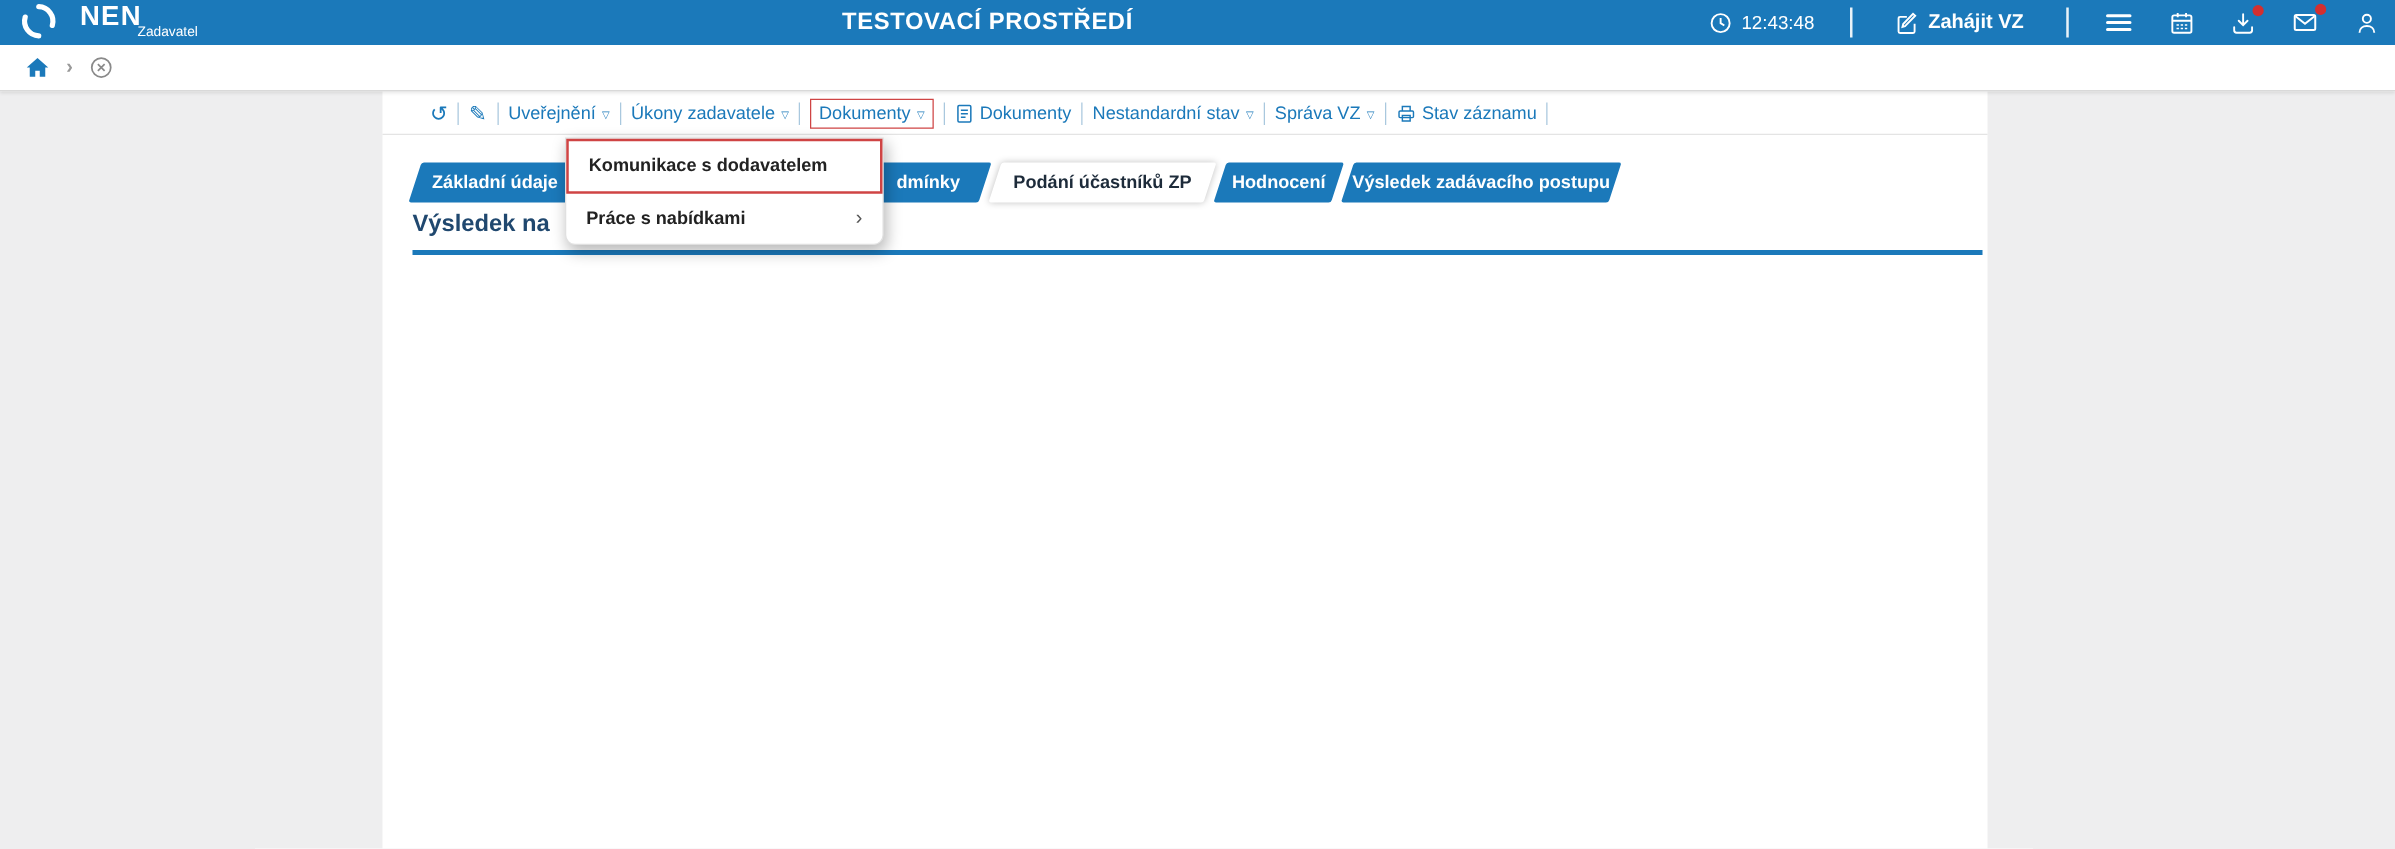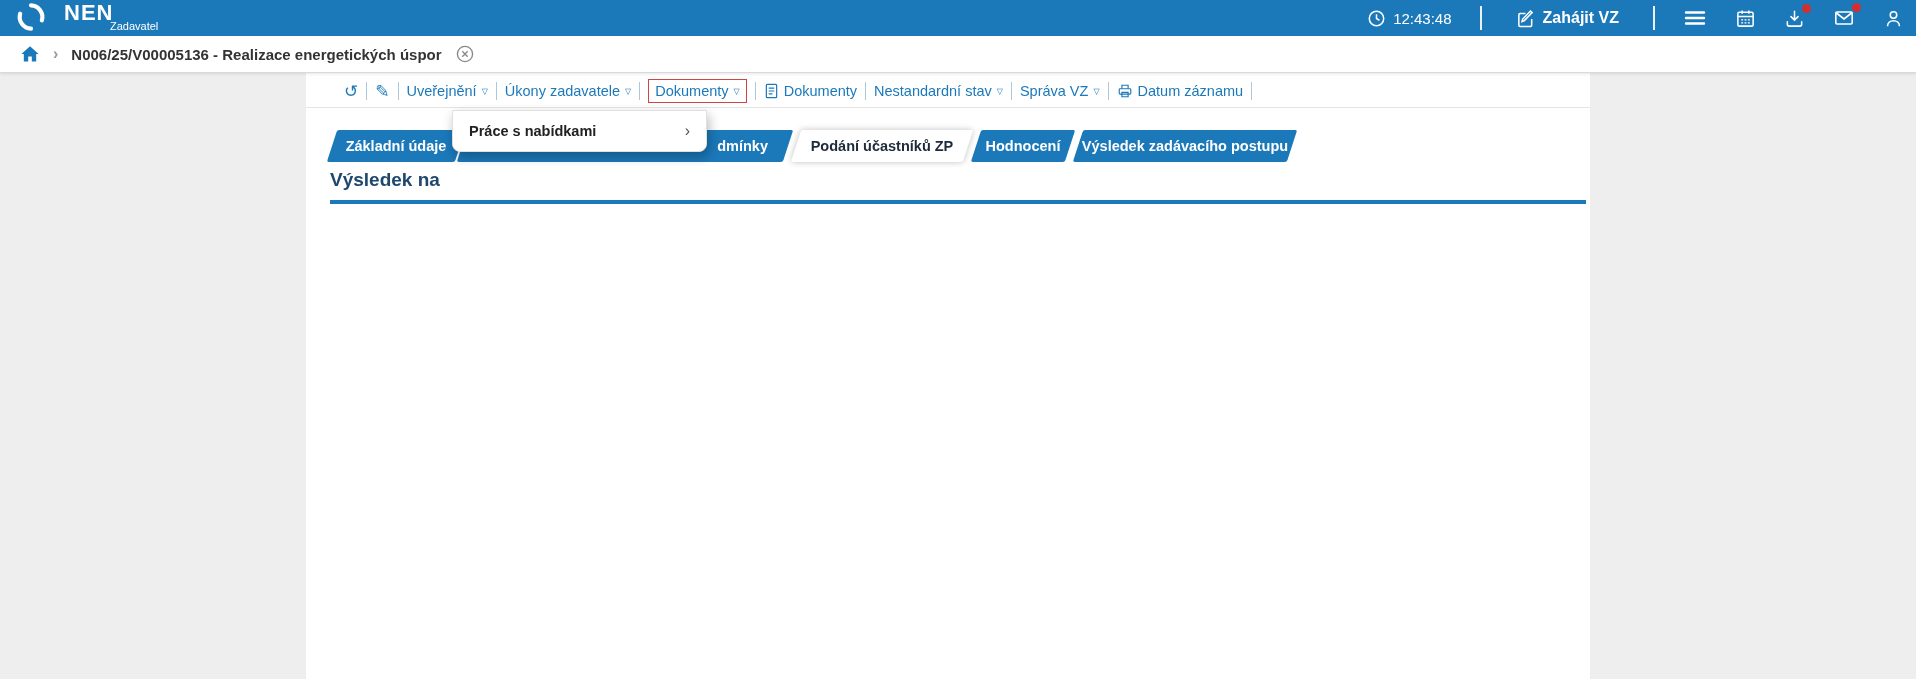--- a/index.html
+++ b/index.html
@@ -139,6 +139,7 @@
         <span class="brand-sub">Zadavatel</span>
       </div>
     </div>
+    <div class="env-title">TESTOVACÍ PROSTŘEDÍ</div>
     <div class="topbar-right">
       <span class="clock">
         <span>

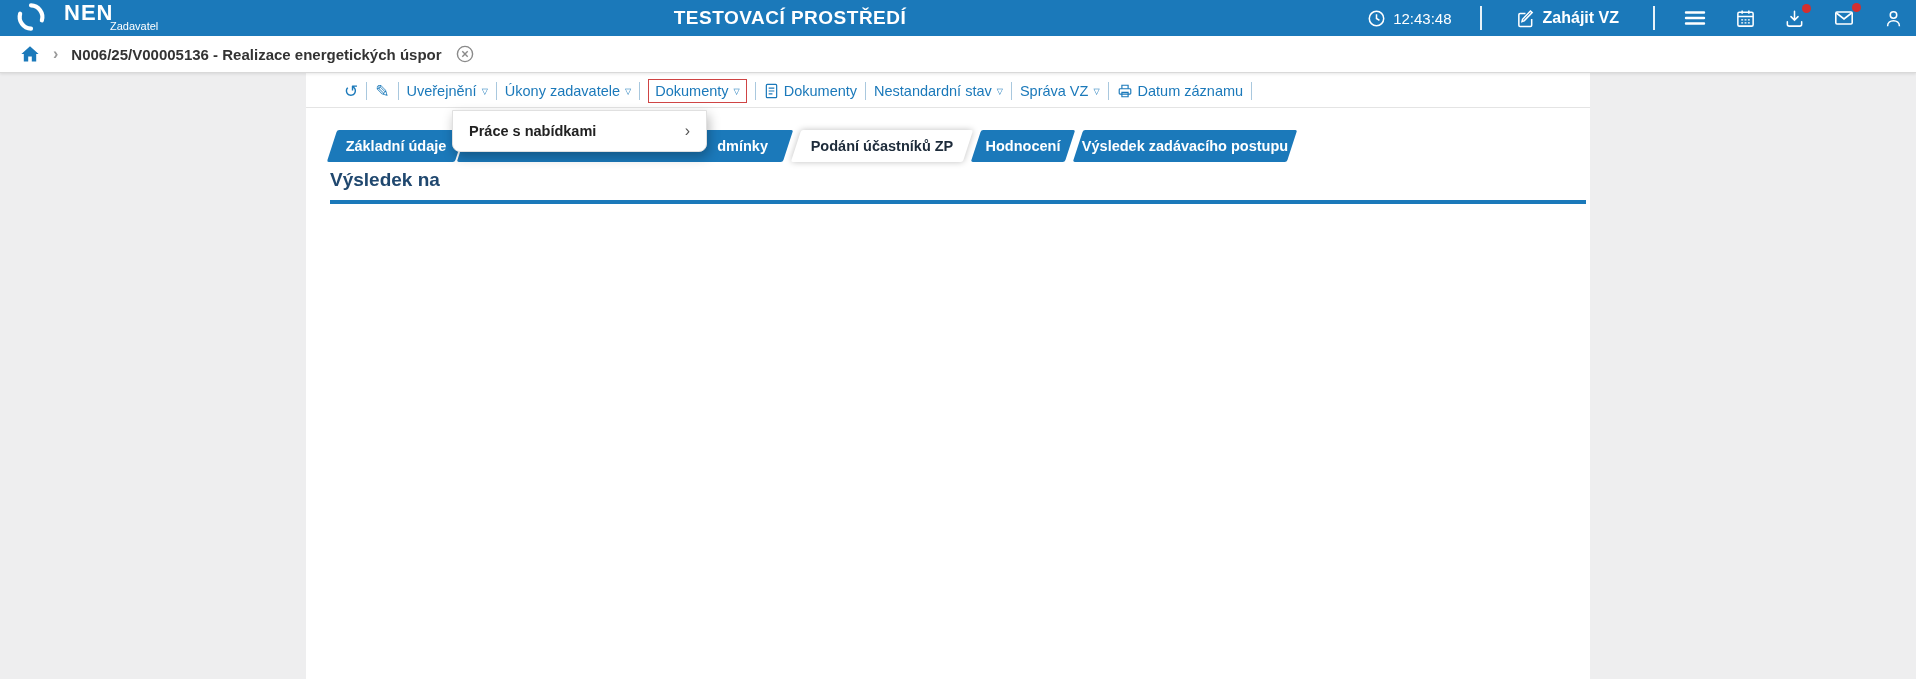--- a/index.html
+++ b/index.html
@@ -203,7 +203,6 @@
       </svg>
     </span>
     <span class="crumb-chevron">›</span>
-    <span class="crumb-label">N006/25/V00005136 - Realizace energetických úspor</span>
     <span>
       <svg width="20" height="20" viewBox="0 0 20 20" fill="none" stroke="#8a8a8a" stroke-width="1.4">
         <circle cx="10" cy="10" r="7.6"></circle>

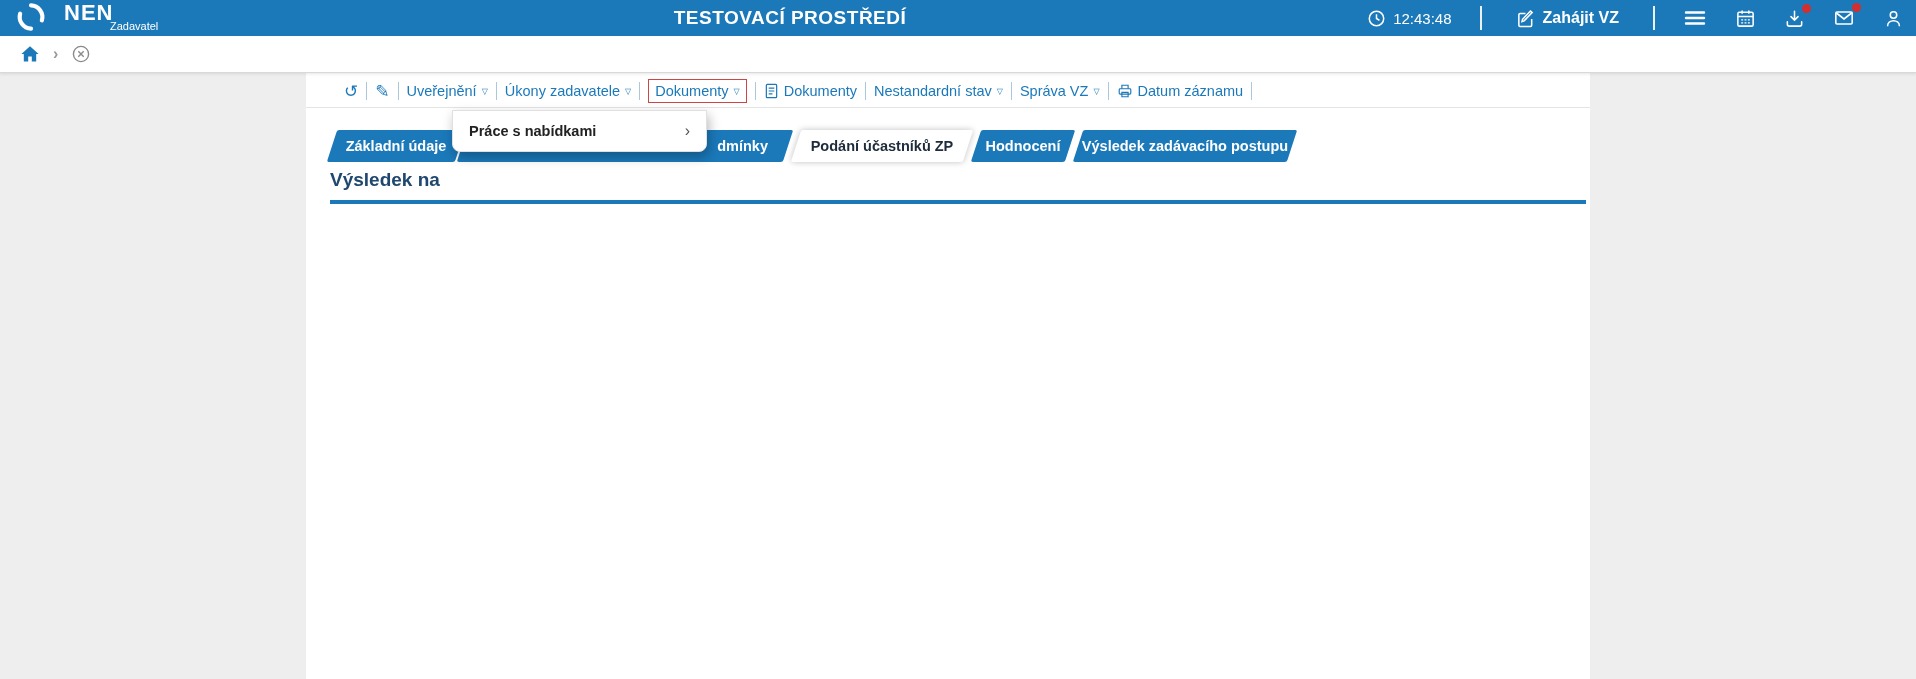--- a/index.html
+++ b/index.html
@@ -261,7 +261,7 @@
             <path d="M5.5 6.5 V2.5 h7 v4 M5.5 10.5 h7 v5 h-7 z"></path>
         </svg>
       </span>
-      <span>Datum záznamu</span>
+      <span>Stav záznamu</span>
     </span>
     <span class="mb-sep"></span>
   </div>

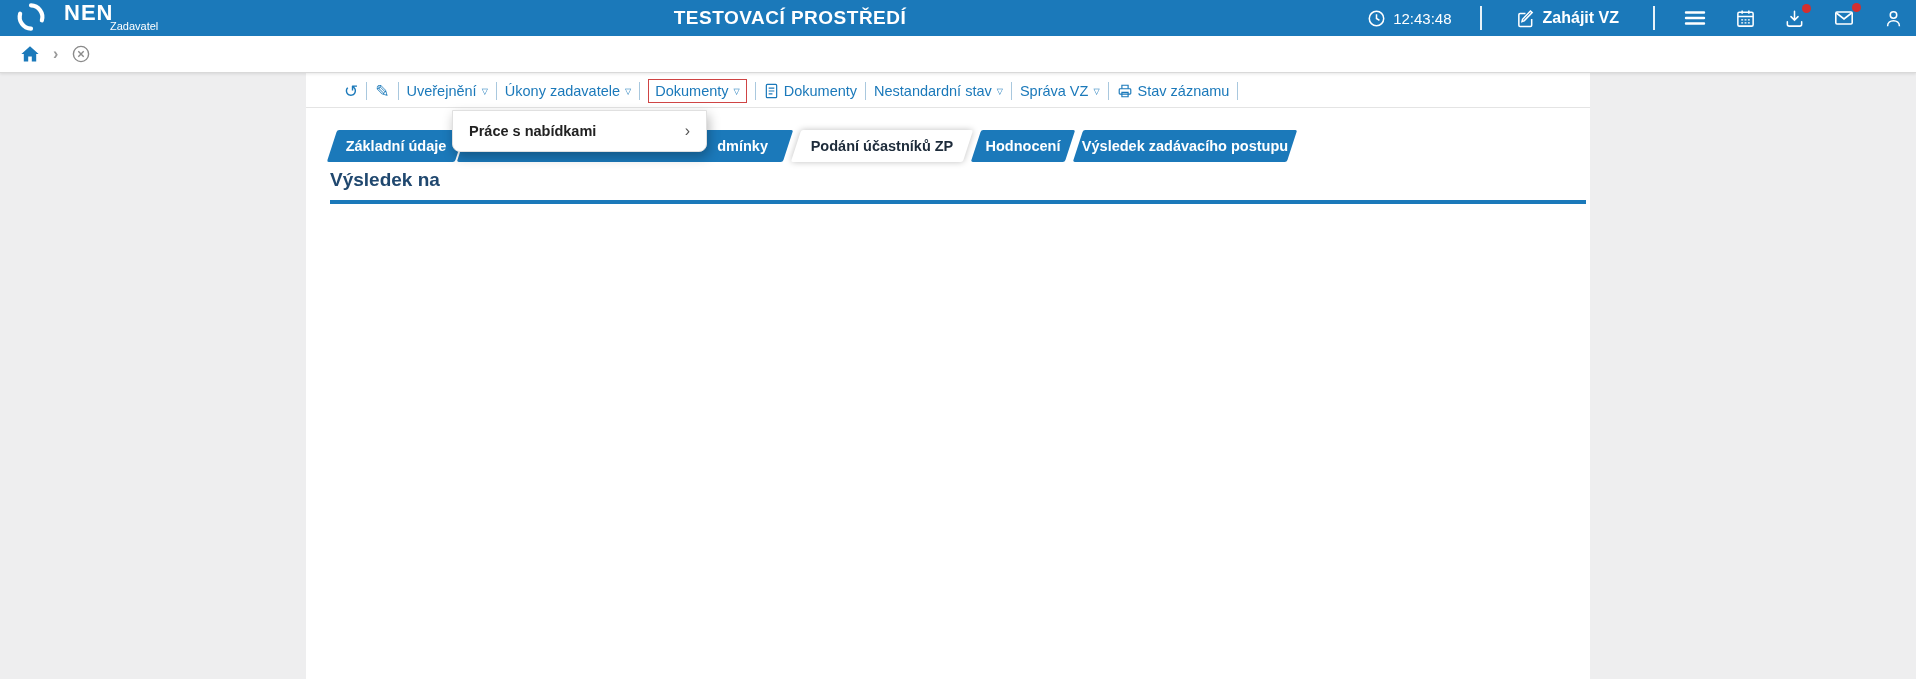--- a/index.html
+++ b/index.html
@@ -565,6 +565,9 @@
   </div>
 
   <div class="context-menu">
+    <div class="cm-item cm-item--highlight">
+      <span>Komunikace s dodavatelem</span>
+    </div>
     <div class="cm-item">
       <span>Práce s nabídkami</span>
       <span class="cm-arrow">›</span>

